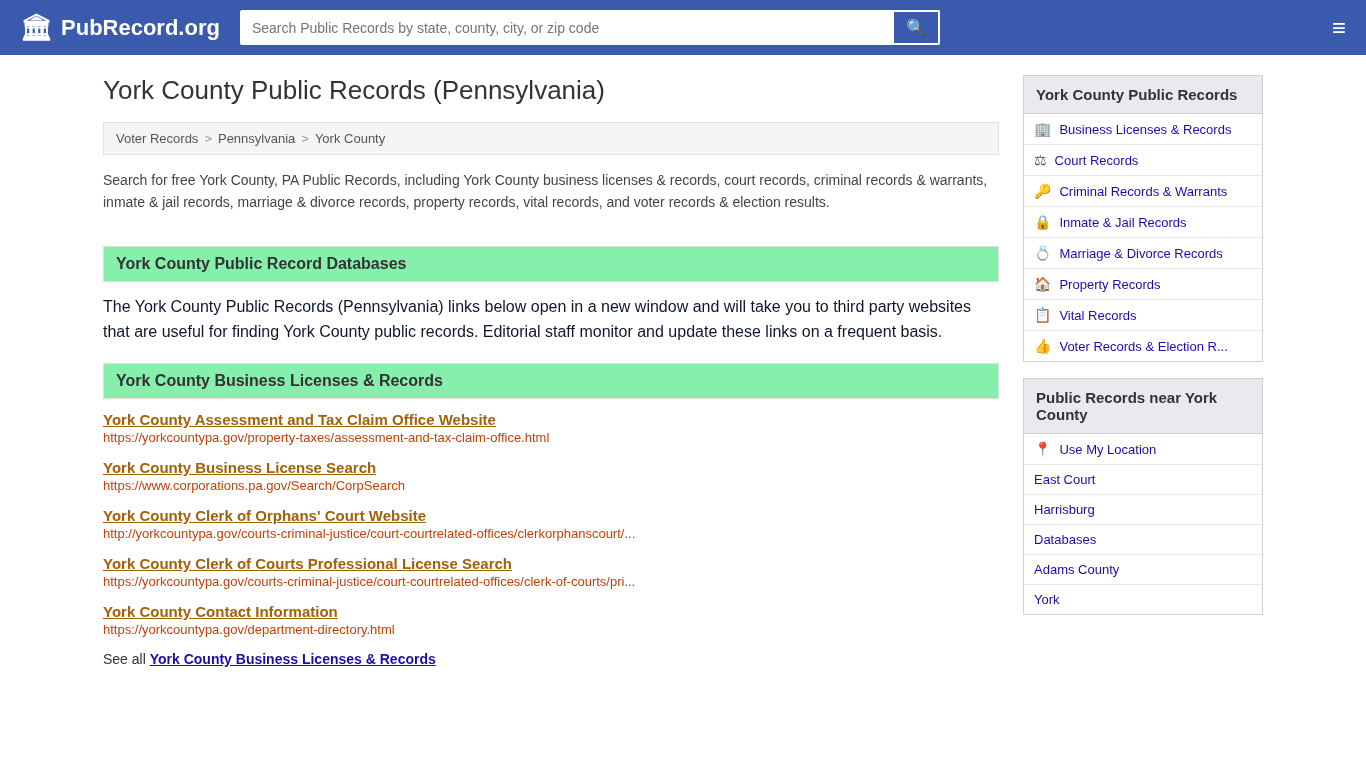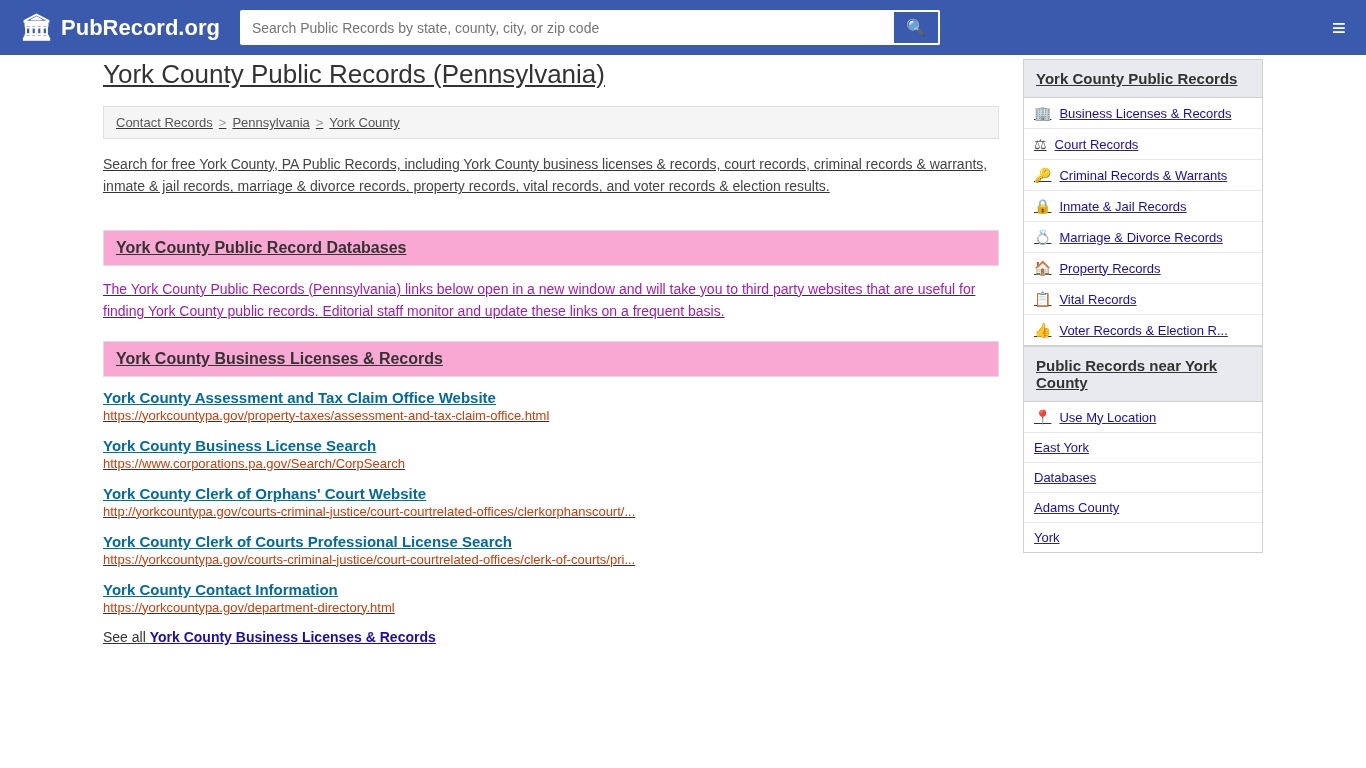--- a/index.html
+++ b/index.html
@@ -63,9 +63,8 @@
       display: flex;
       max-width: 1200px;
       margin: 0 auto;
-      padding: 4px 20px 20px 20px;
+      padding: 20px 20px 20px 20px;
       gap: 24px;
-      text-decoration: underline;
     }
 
     

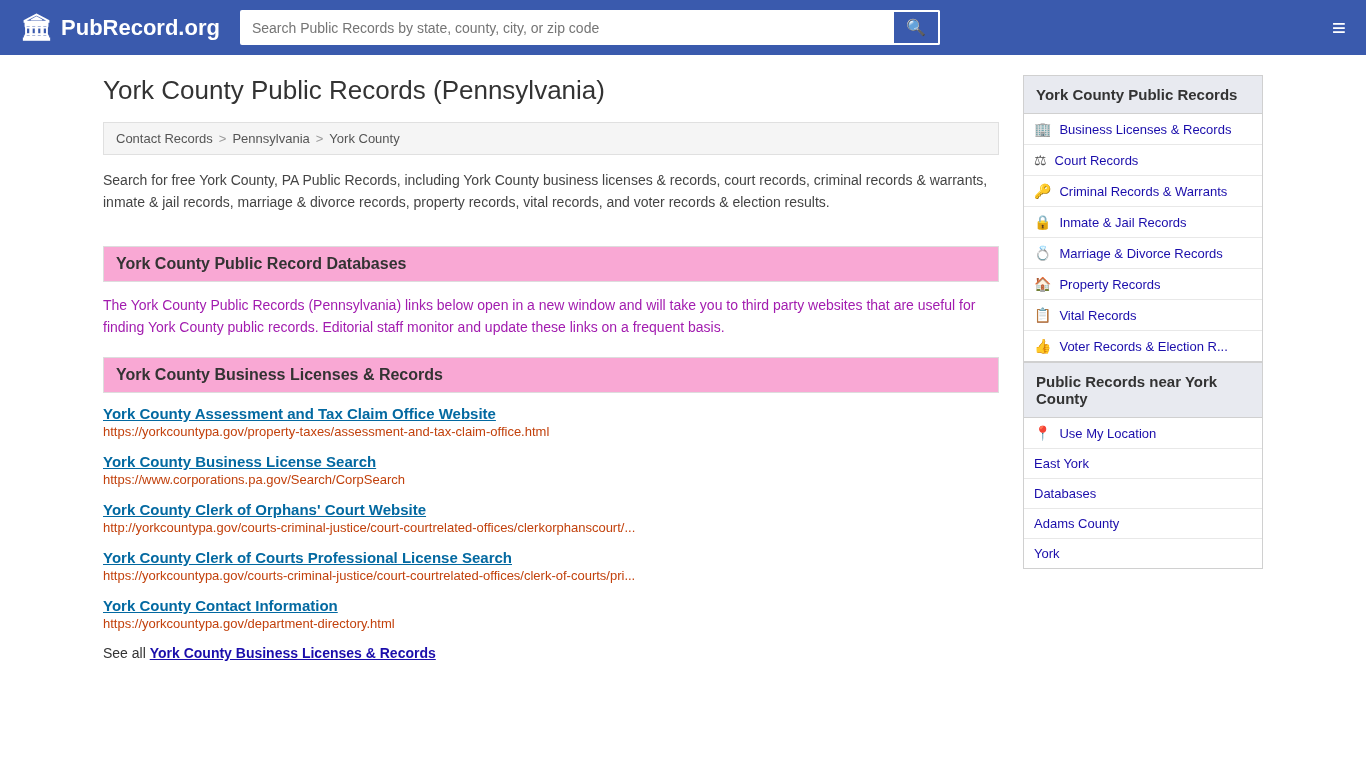--- a/index.html
+++ b/index.html
@@ -152,6 +152,7 @@
       flex-shrink: 0;
     }
     .sidebar-section {
+      margin-bottom: 16px;
     }
     .sidebar-header {
       background: #e8eaf0;

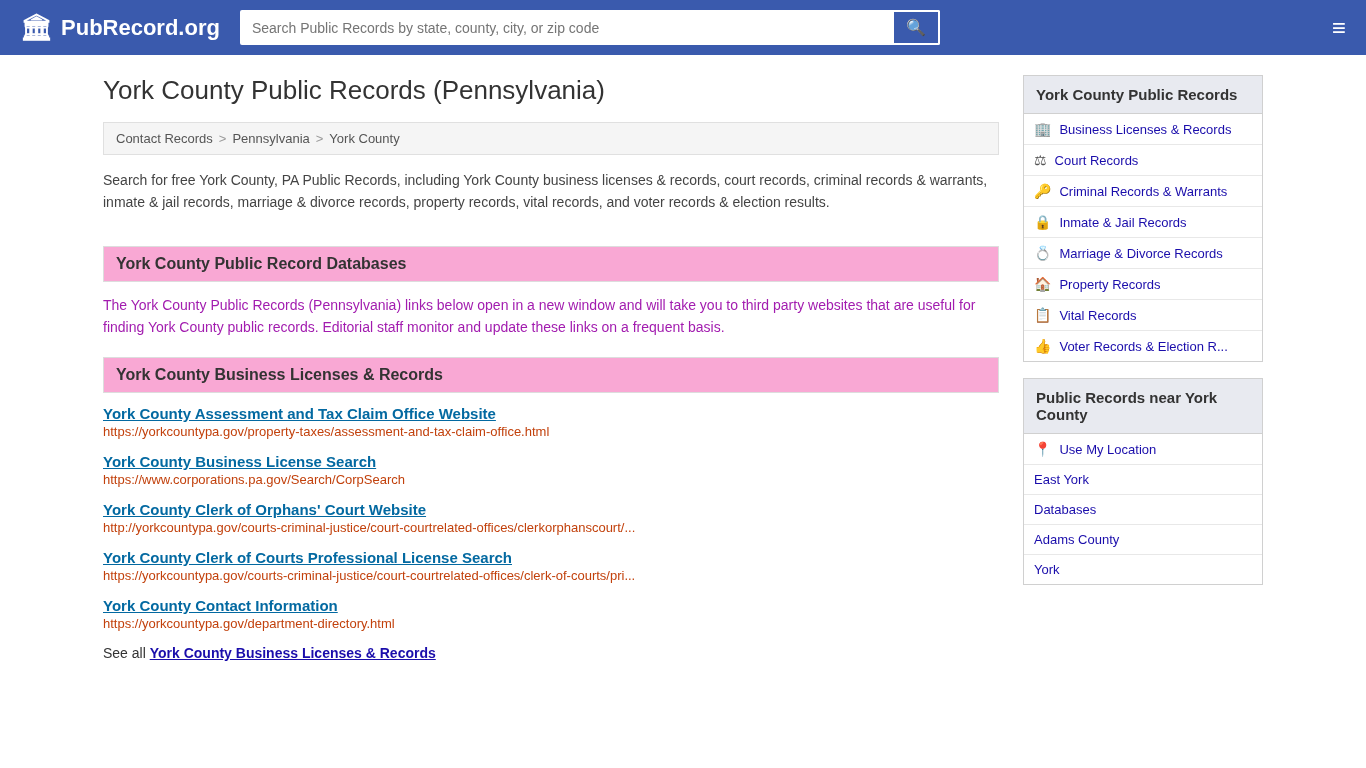--- a/index.html
+++ b/index.html
@@ -218,7 +218,7 @@
     <h1 class="page-title">York County Public Records (Pennsylvania)</h1>
 
     <div class="breadcrumb">
-      <a href="#">Contact Records</a>
+      <a href="#">Voter Records</a>
       <span class="breadcrumb-sep">&gt;</span>
       <a href="#">Pennsylvania</a>
       <span class="breadcrumb-sep">&gt;</span>

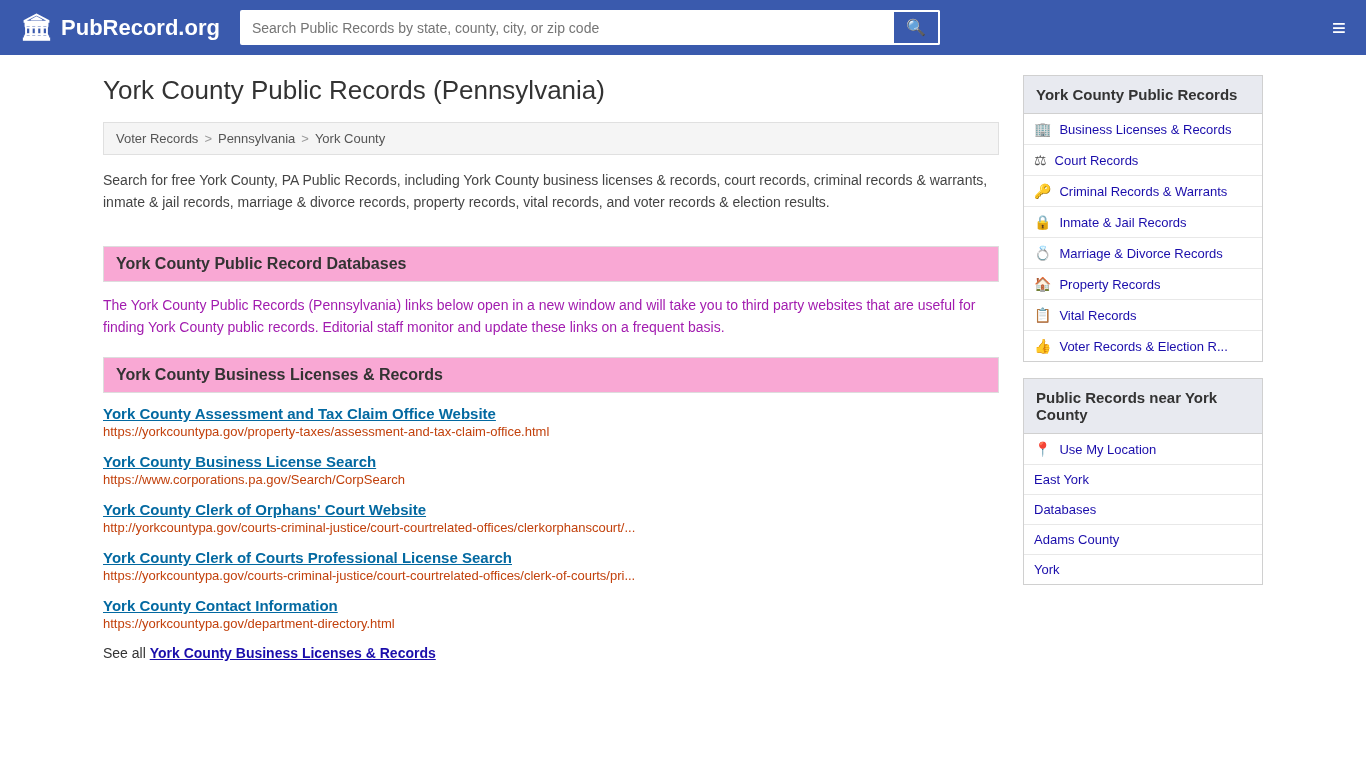--- a/index.html
+++ b/index.html
@@ -102,7 +102,7 @@
     }
 
     .section-header {
-      background: #f9a8d4;
+      background: #86efac;
       border: 1px solid #ddd;
       padding: 8px 12px;
       font-size: 16px;

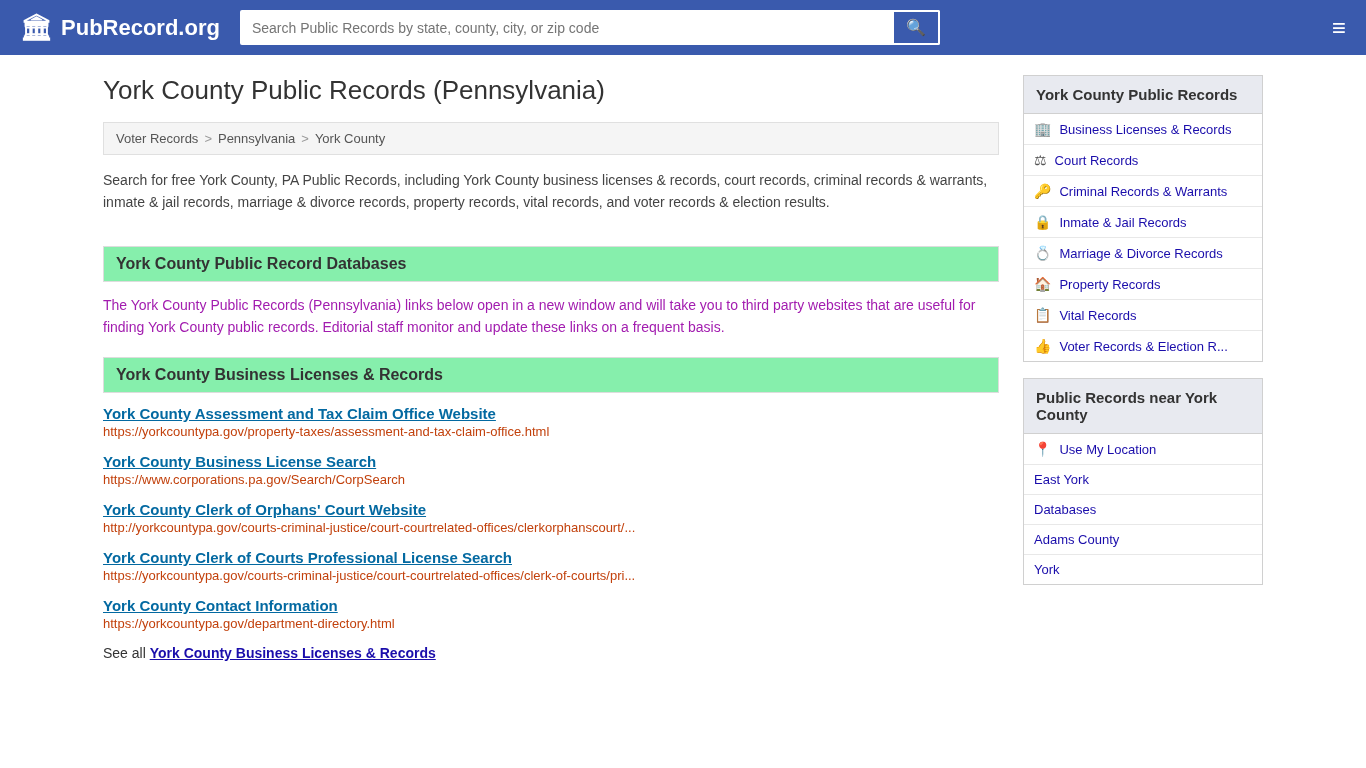--- a/index.html
+++ b/index.html
@@ -112,8 +112,8 @@
     }
 
     .section-desc {
-      font-size: 14px;
-      color: #a21caf;
+      font-size: 16px;
+      color: #0f172a;
       line-height: 1.6;
       margin-bottom: 18px;
     }

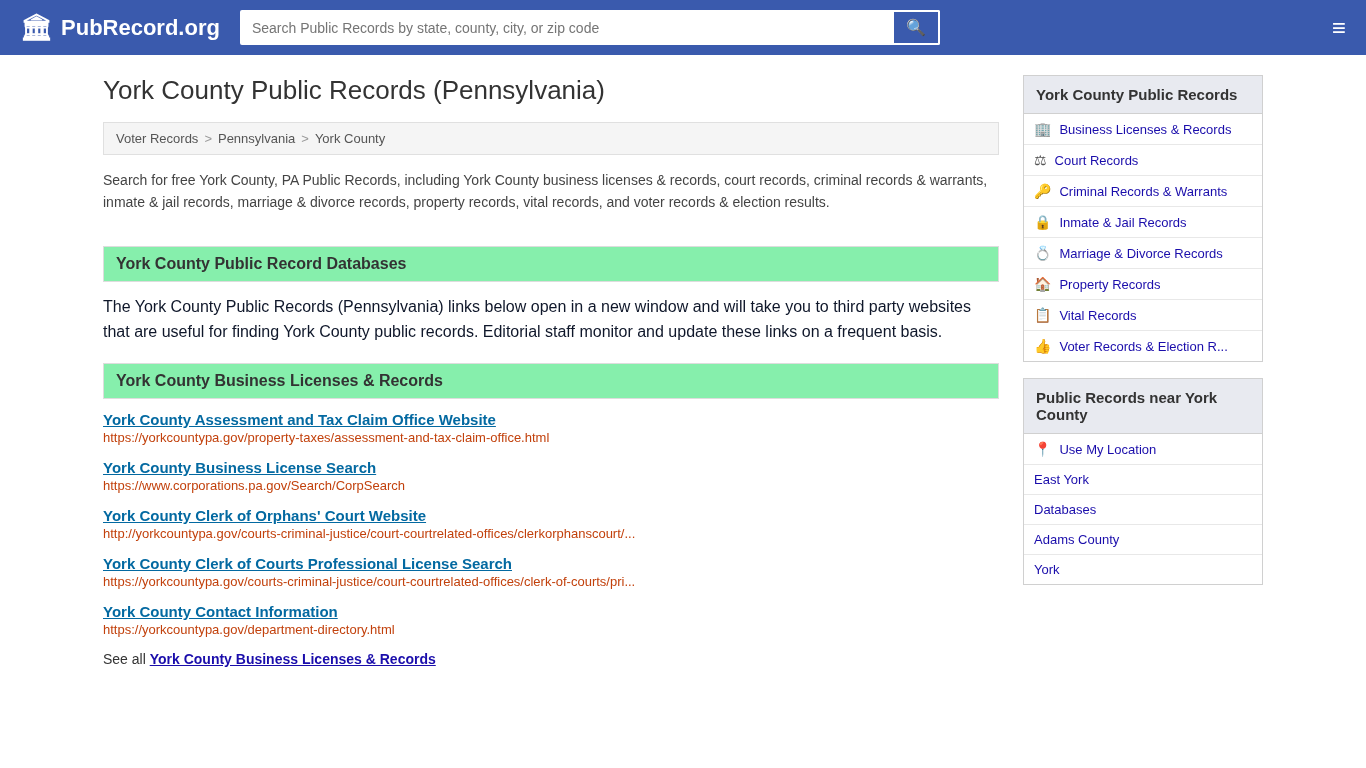--- a/index.html
+++ b/index.html
@@ -124,7 +124,7 @@
     .record-link-title {
       font-size: 15px;
       font-weight: bold;
-      color: #0369a1;
+      color: #a16207;
       text-decoration: underline;
       cursor: pointer;
     }

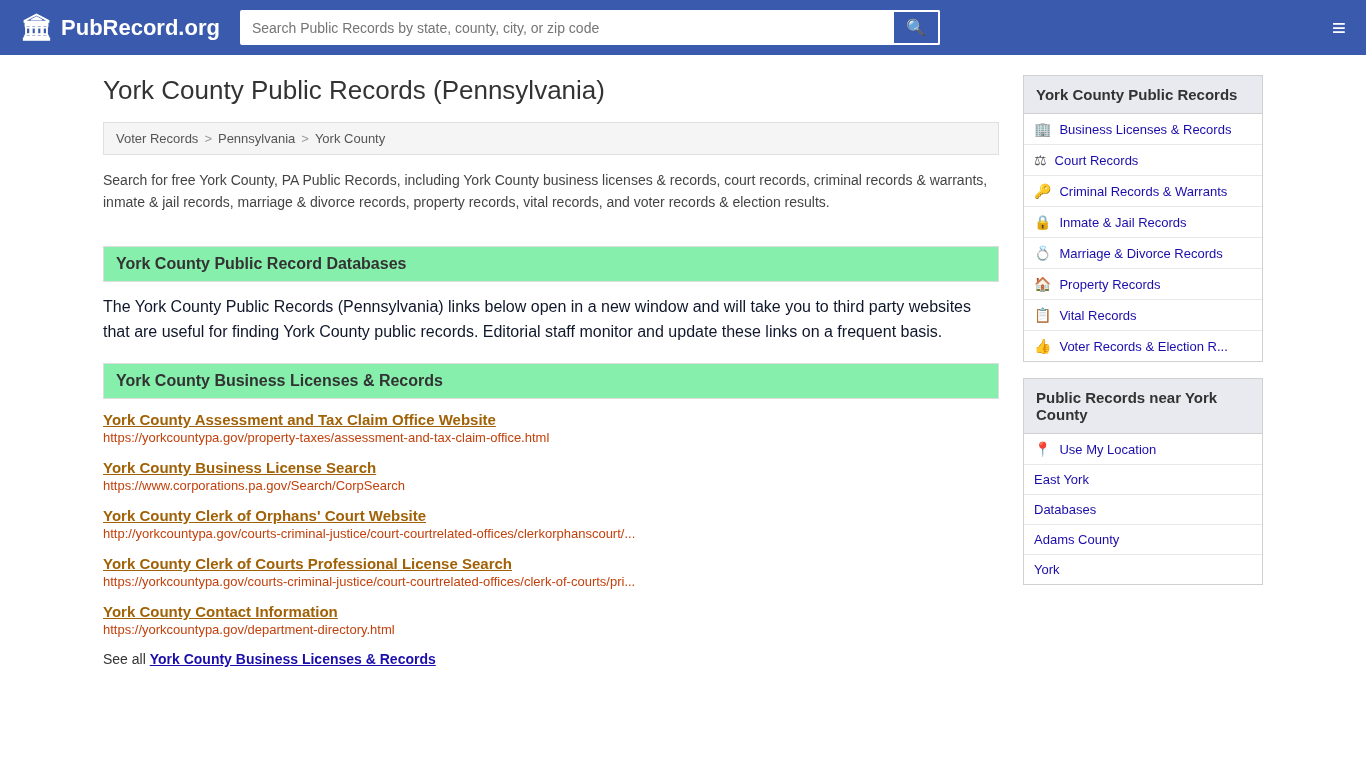--- a/index.html
+++ b/index.html
@@ -310,7 +310,7 @@
             <a href="#">Use My Location</a>
           </li>
           <li>
-            <a href="#">East York</a>
+            <a href="#">East Court</a>
           </li>
           <li>
             <a href="#">Databases</a>

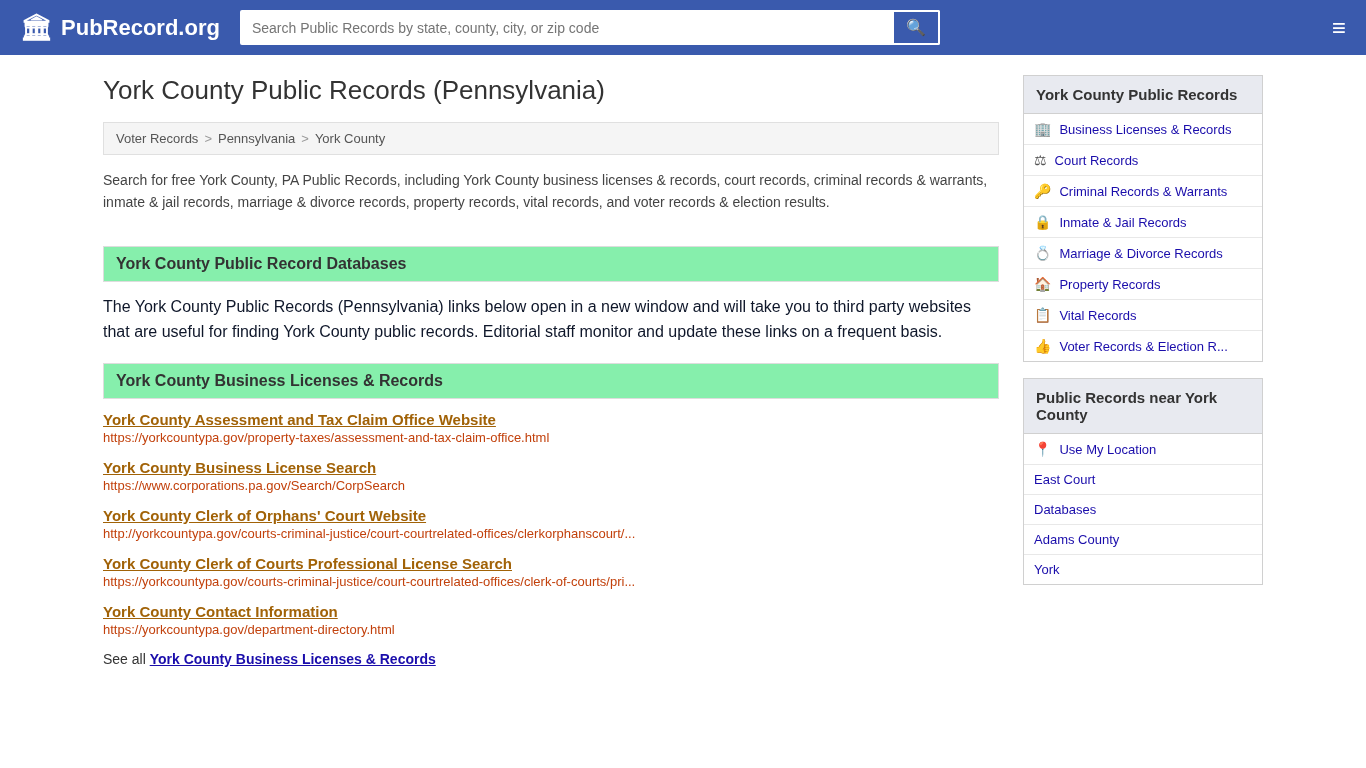--- a/index.html
+++ b/index.html
@@ -313,6 +313,9 @@
             <a href="#">East Court</a>
           </li>
           <li>
+            <a href="#">Harrisburg</a>
+          </li>
+          <li>
             <a href="#">Databases</a>
           </li>
           <li>

